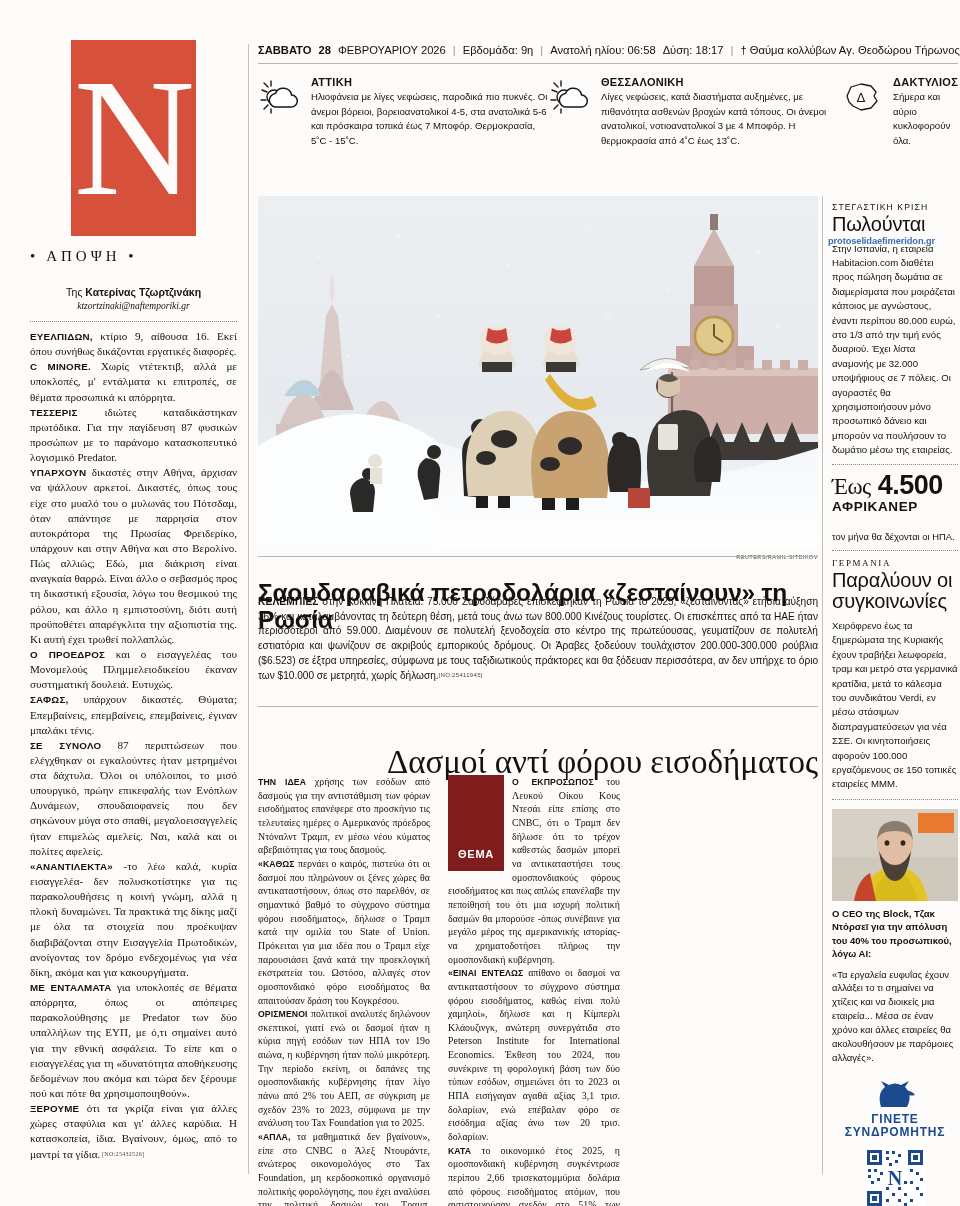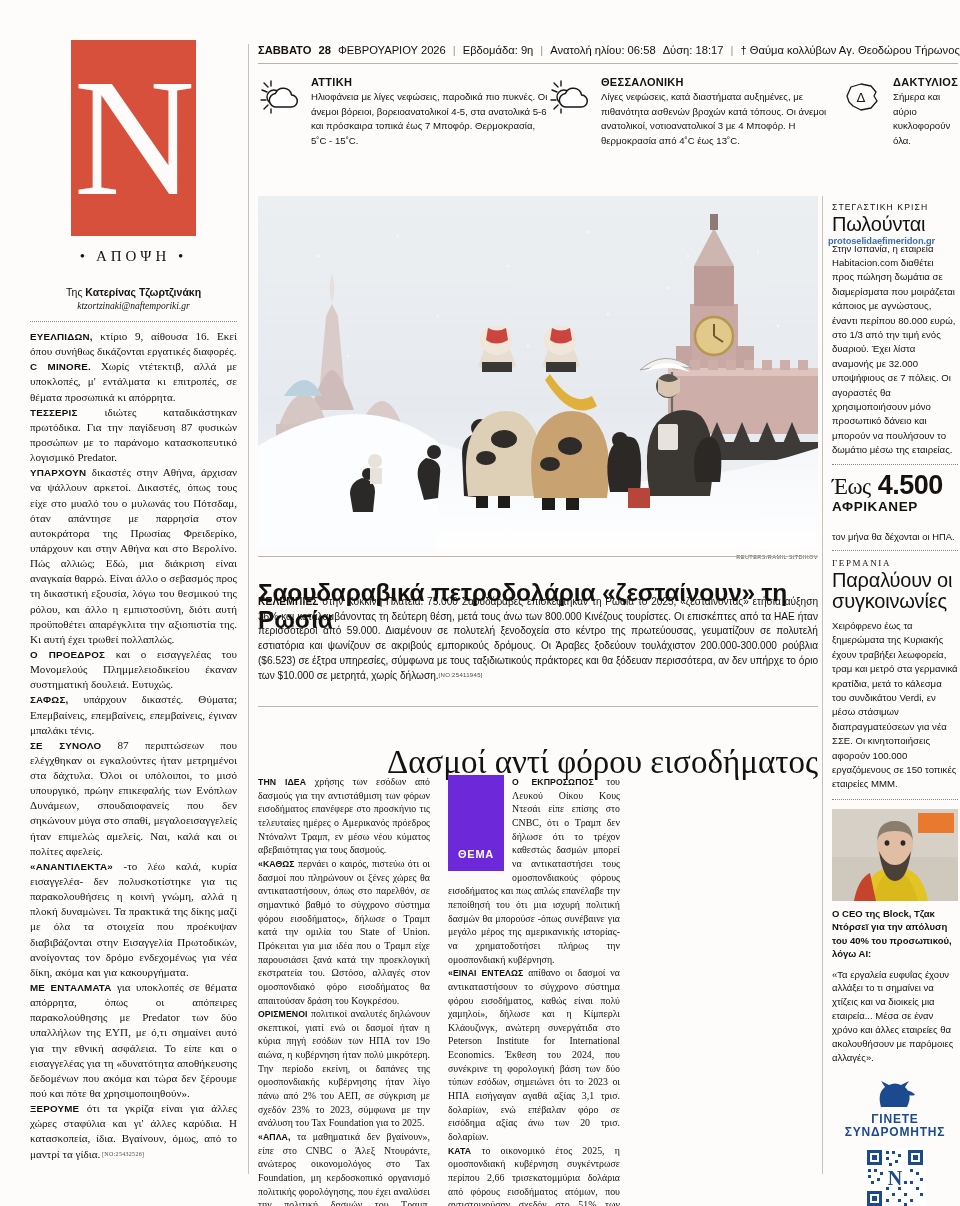--- a/index.html
+++ b/index.html
@@ -22,7 +22,7 @@
     display:flex;align-items:center;justify-content:center;}
   .logo-box span{font-family:"Liberation Serif",serif;font-size:168px;line-height:.82;
     color:#fdfcfa;font-weight:400;letter-spacing:-2px;}
-  .opinion-tag{text-align:center;font-family:"Liberation Serif",serif;
+  .opinion-tag{font-family:"Liberation Serif",serif;
     font-size:15px;letter-spacing:4px;margin-top:12px;color:#14110f;}
   .byline{text-align:center;margin-top:20px;font-size:10.5px;line-height:1.45;}
   .byline .nm{font-weight:bold;}

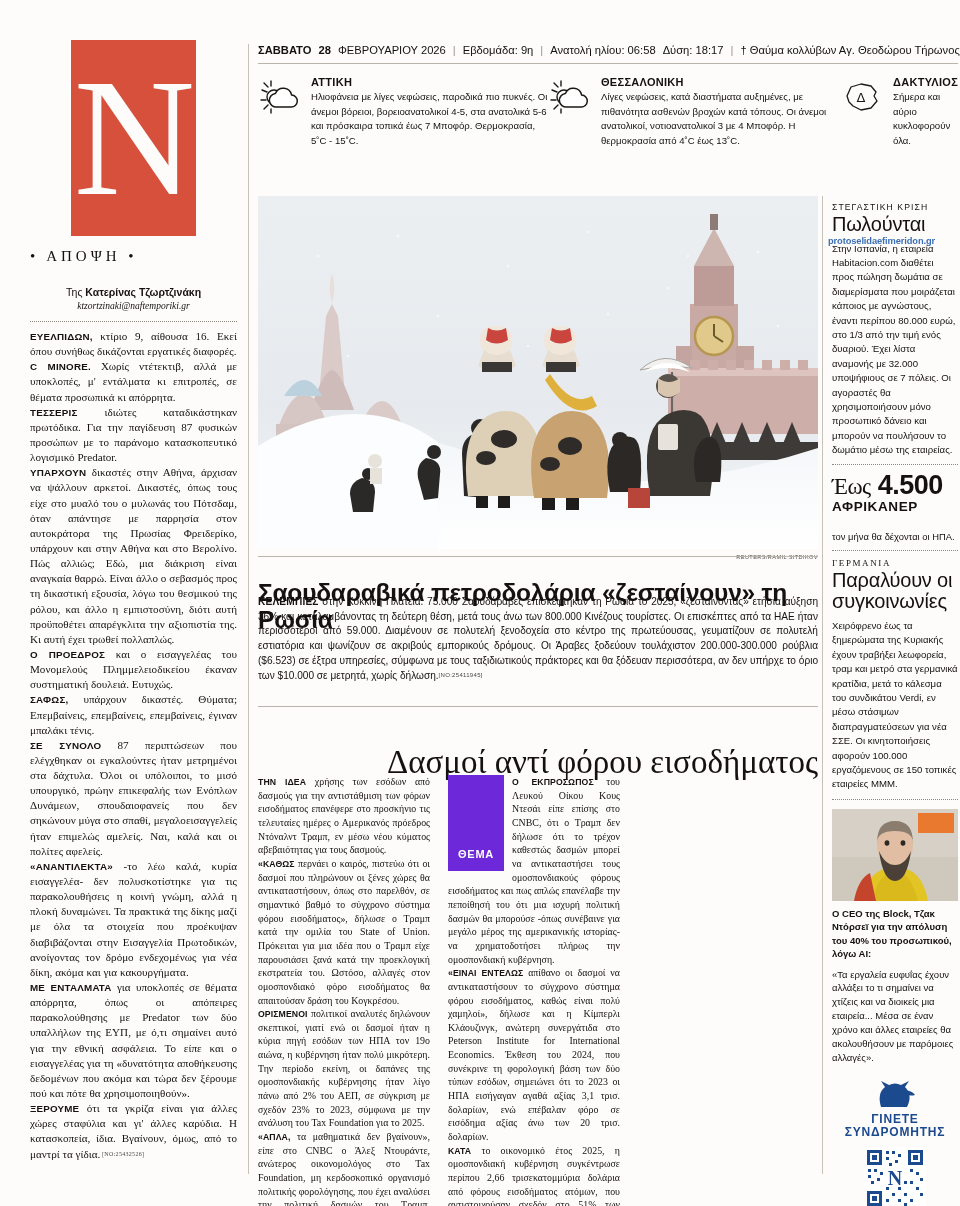--- a/index.html
+++ b/index.html
@@ -76,7 +76,7 @@
   .art-col b{font-family:"Liberation Sans",sans-serif;font-size:8.7px;font-weight:bold;
     letter-spacing:.1px;}
   .art-col.mid{position:relative;}
-  .thema{position:absolute;left:0;top:0;width:56px;height:96px;background:#6d28d9;
+  .thema{position:absolute;left:0;top:0;width:56px;height:96px;background:#7f1d1d;
     display:flex;align-items:flex-end;justify-content:center;padding-bottom:9px;
     box-sizing:border-box;}
   .thema span{color:#fff;font-family:"Liberation Sans",sans-serif;font-size:11px;

